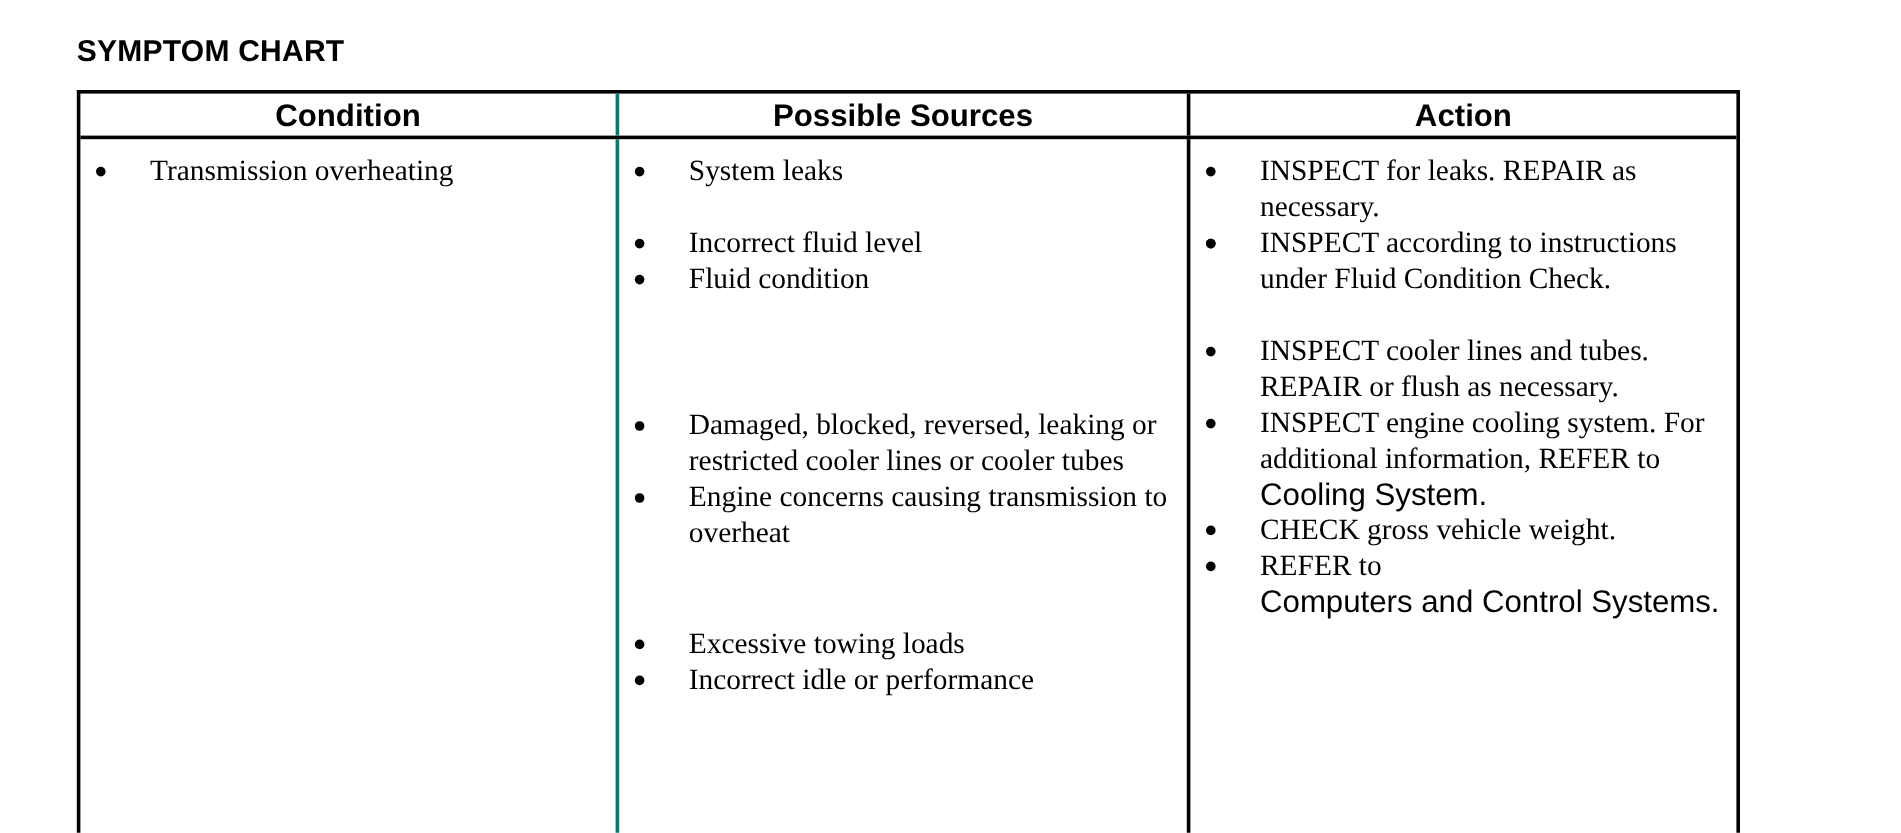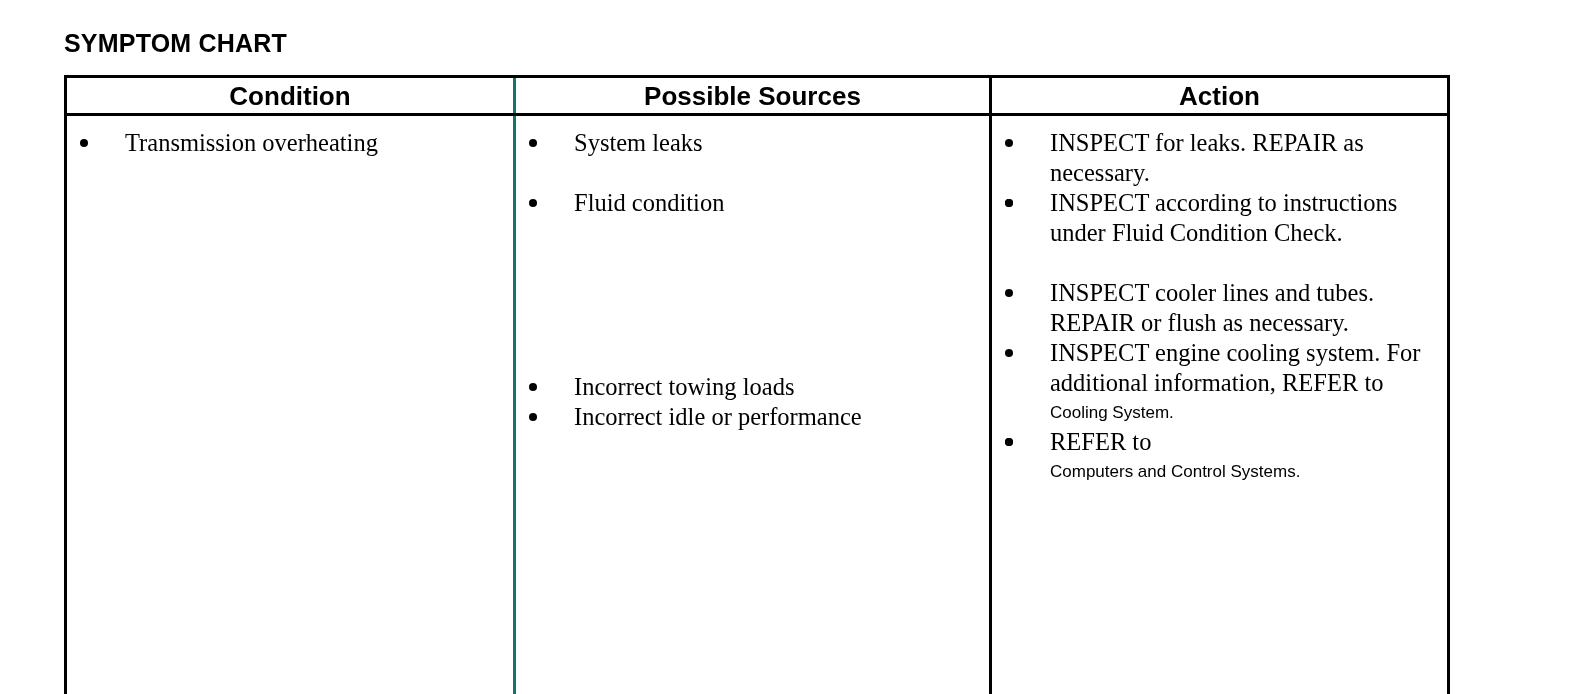--- a/index.html
+++ b/index.html
@@ -173,6 +173,10 @@
           <div class="group">
             <div class="bullet-item">
               <span class="dot"></span>
+              <span class="txt">Incorrect fluid level</span>
+            </div>
+            <div class="bullet-item">
+              <span class="dot"></span>
               <span class="txt">Fluid condition</span>
             </div>
           </div>

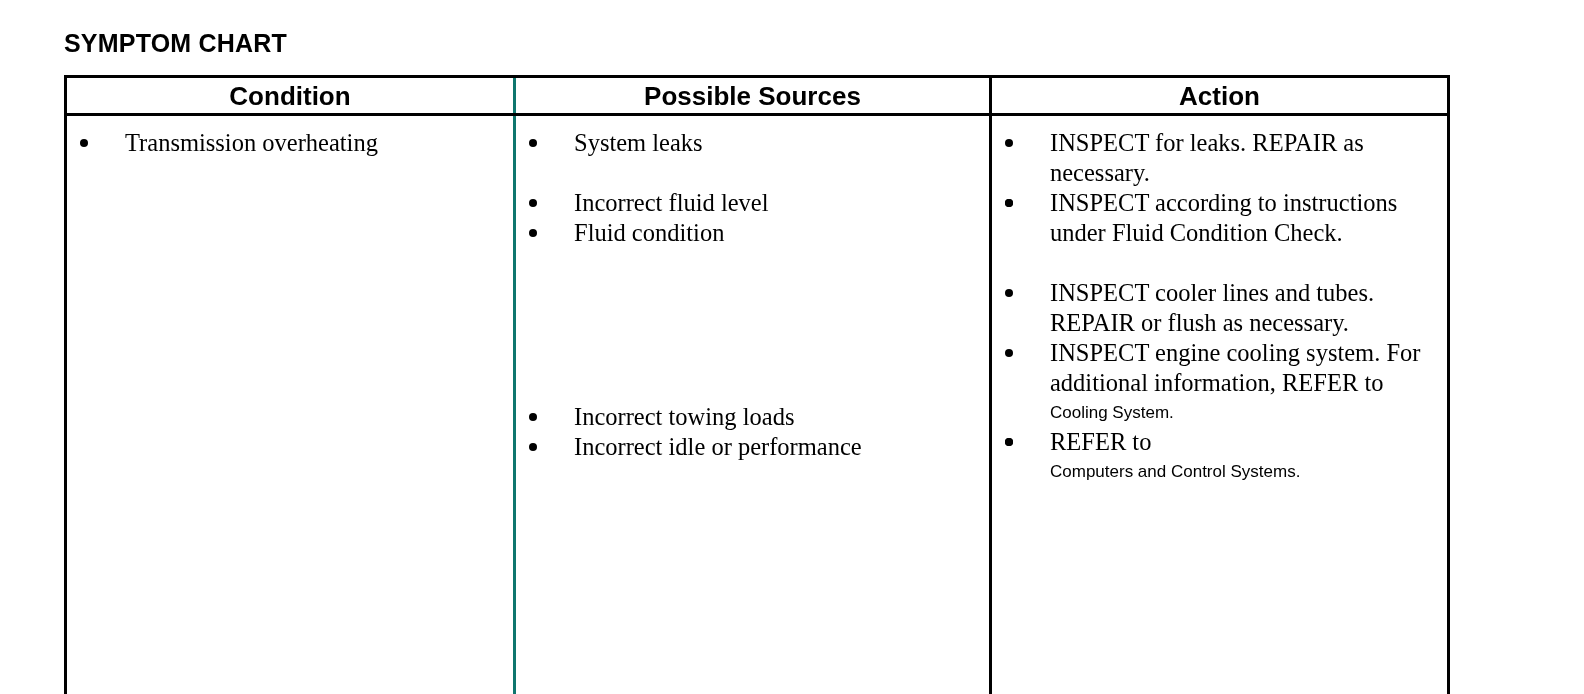--- a/index.html
+++ b/index.html
@@ -183,6 +183,16 @@
 
           <div class="spacer-2"></div>
 
+          <div class="group">
+            <div class="bullet-item">
+              <span class="dot"></span>
+              <span class="txt">Damaged, blocked, reversed, leaking or restricted cooler lines or cooler tubes</span>
+            </div>
+            <div class="bullet-item">
+              <span class="dot"></span>
+              <span class="txt">Engine concerns causing transmission to overheat</span>
+            </div>
+          </div>
 
           <div class="spacer-3"></div>
 

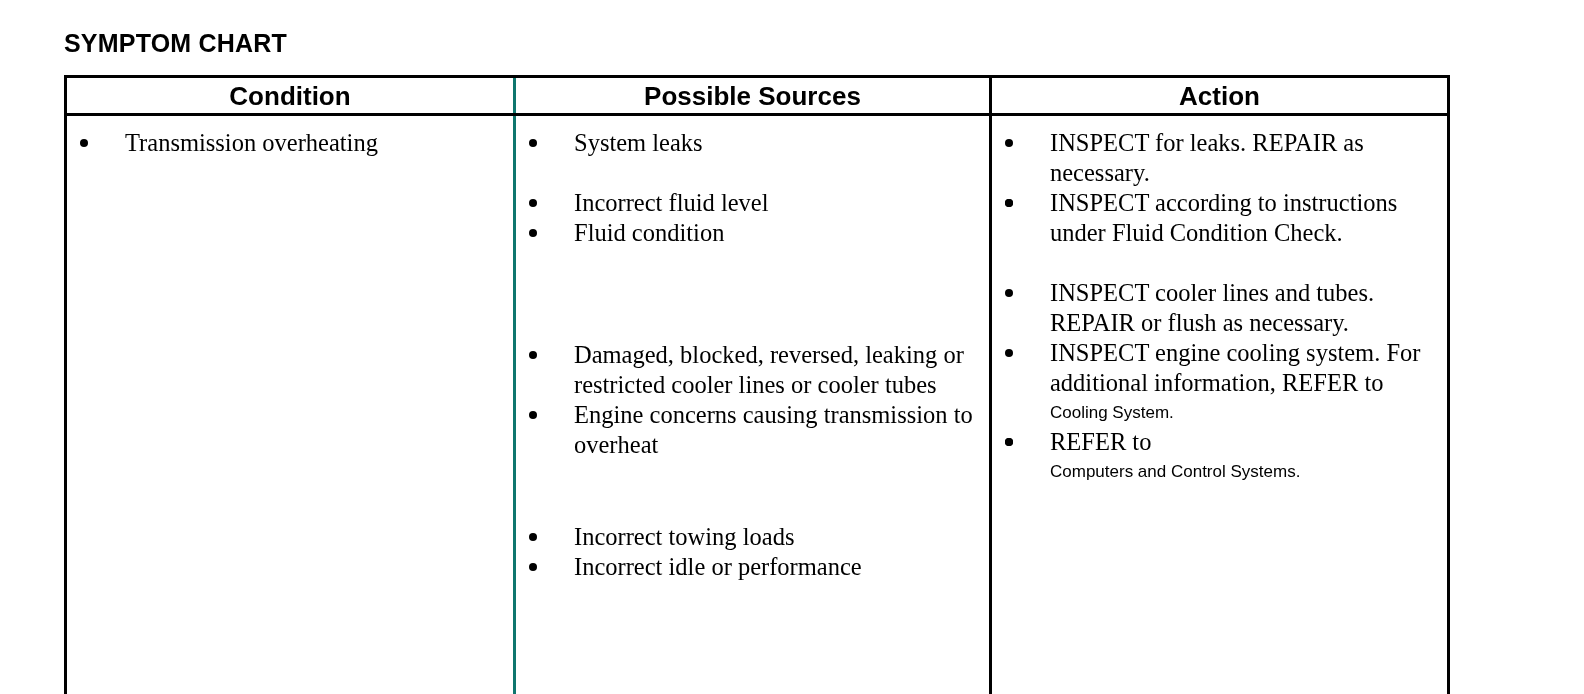--- a/index.html
+++ b/index.html
@@ -114,7 +114,7 @@
   .bullet-item .xref {
     display: block;
     font-family: "Liberation Sans", "DejaVu Sans", sans-serif;
-    font-size: 17px;
+    font-size: 26px;
     line-height: 29px;
   }
   .xref-small { font-size: 19.5px; }

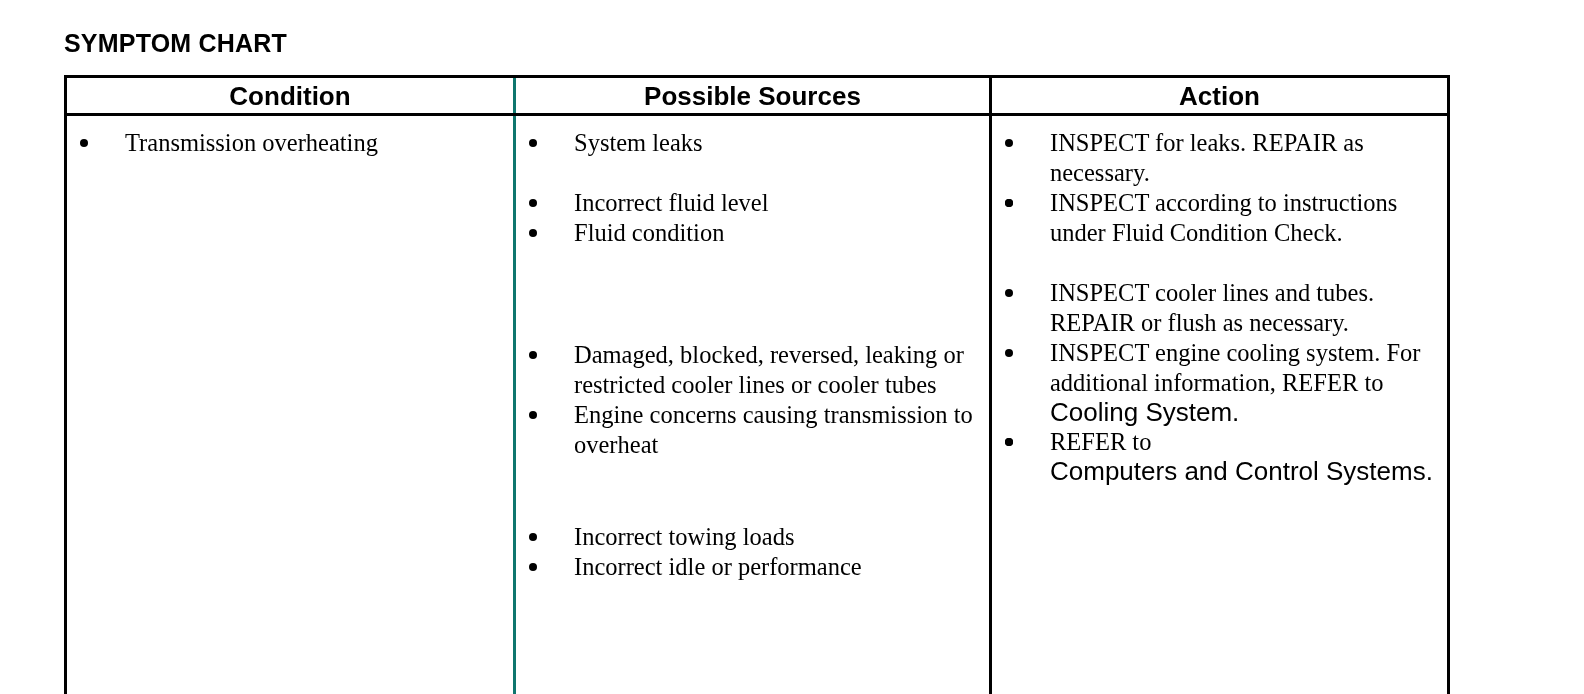--- a/index.html
+++ b/index.html
@@ -241,6 +241,7 @@
             </div>
             <div class="bullet-item">
               <span class="dot"></span>
+              <span class="txt">CHECK gross vehicle weight.</span>
             </div>
             <div class="bullet-item">
               <span class="dot"></span>

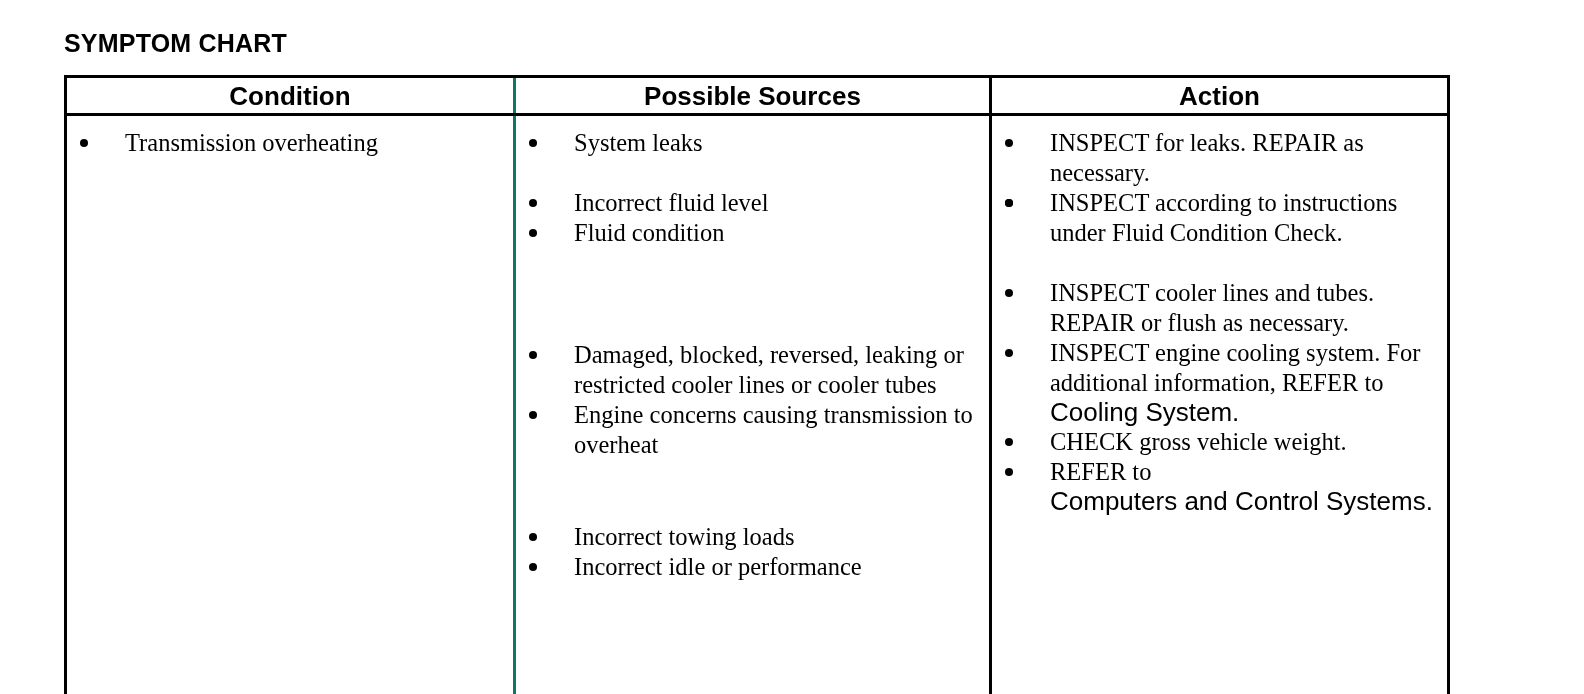--- a/index.html
+++ b/index.html
@@ -199,7 +199,7 @@
           <div class="group">
             <div class="bullet-item">
               <span class="dot"></span>
-              <span class="txt">Incorrect towing loads</span>
+              <span class="txt">Excessive towing loads</span>
             </div>
             <div class="bullet-item">
               <span class="dot"></span>

